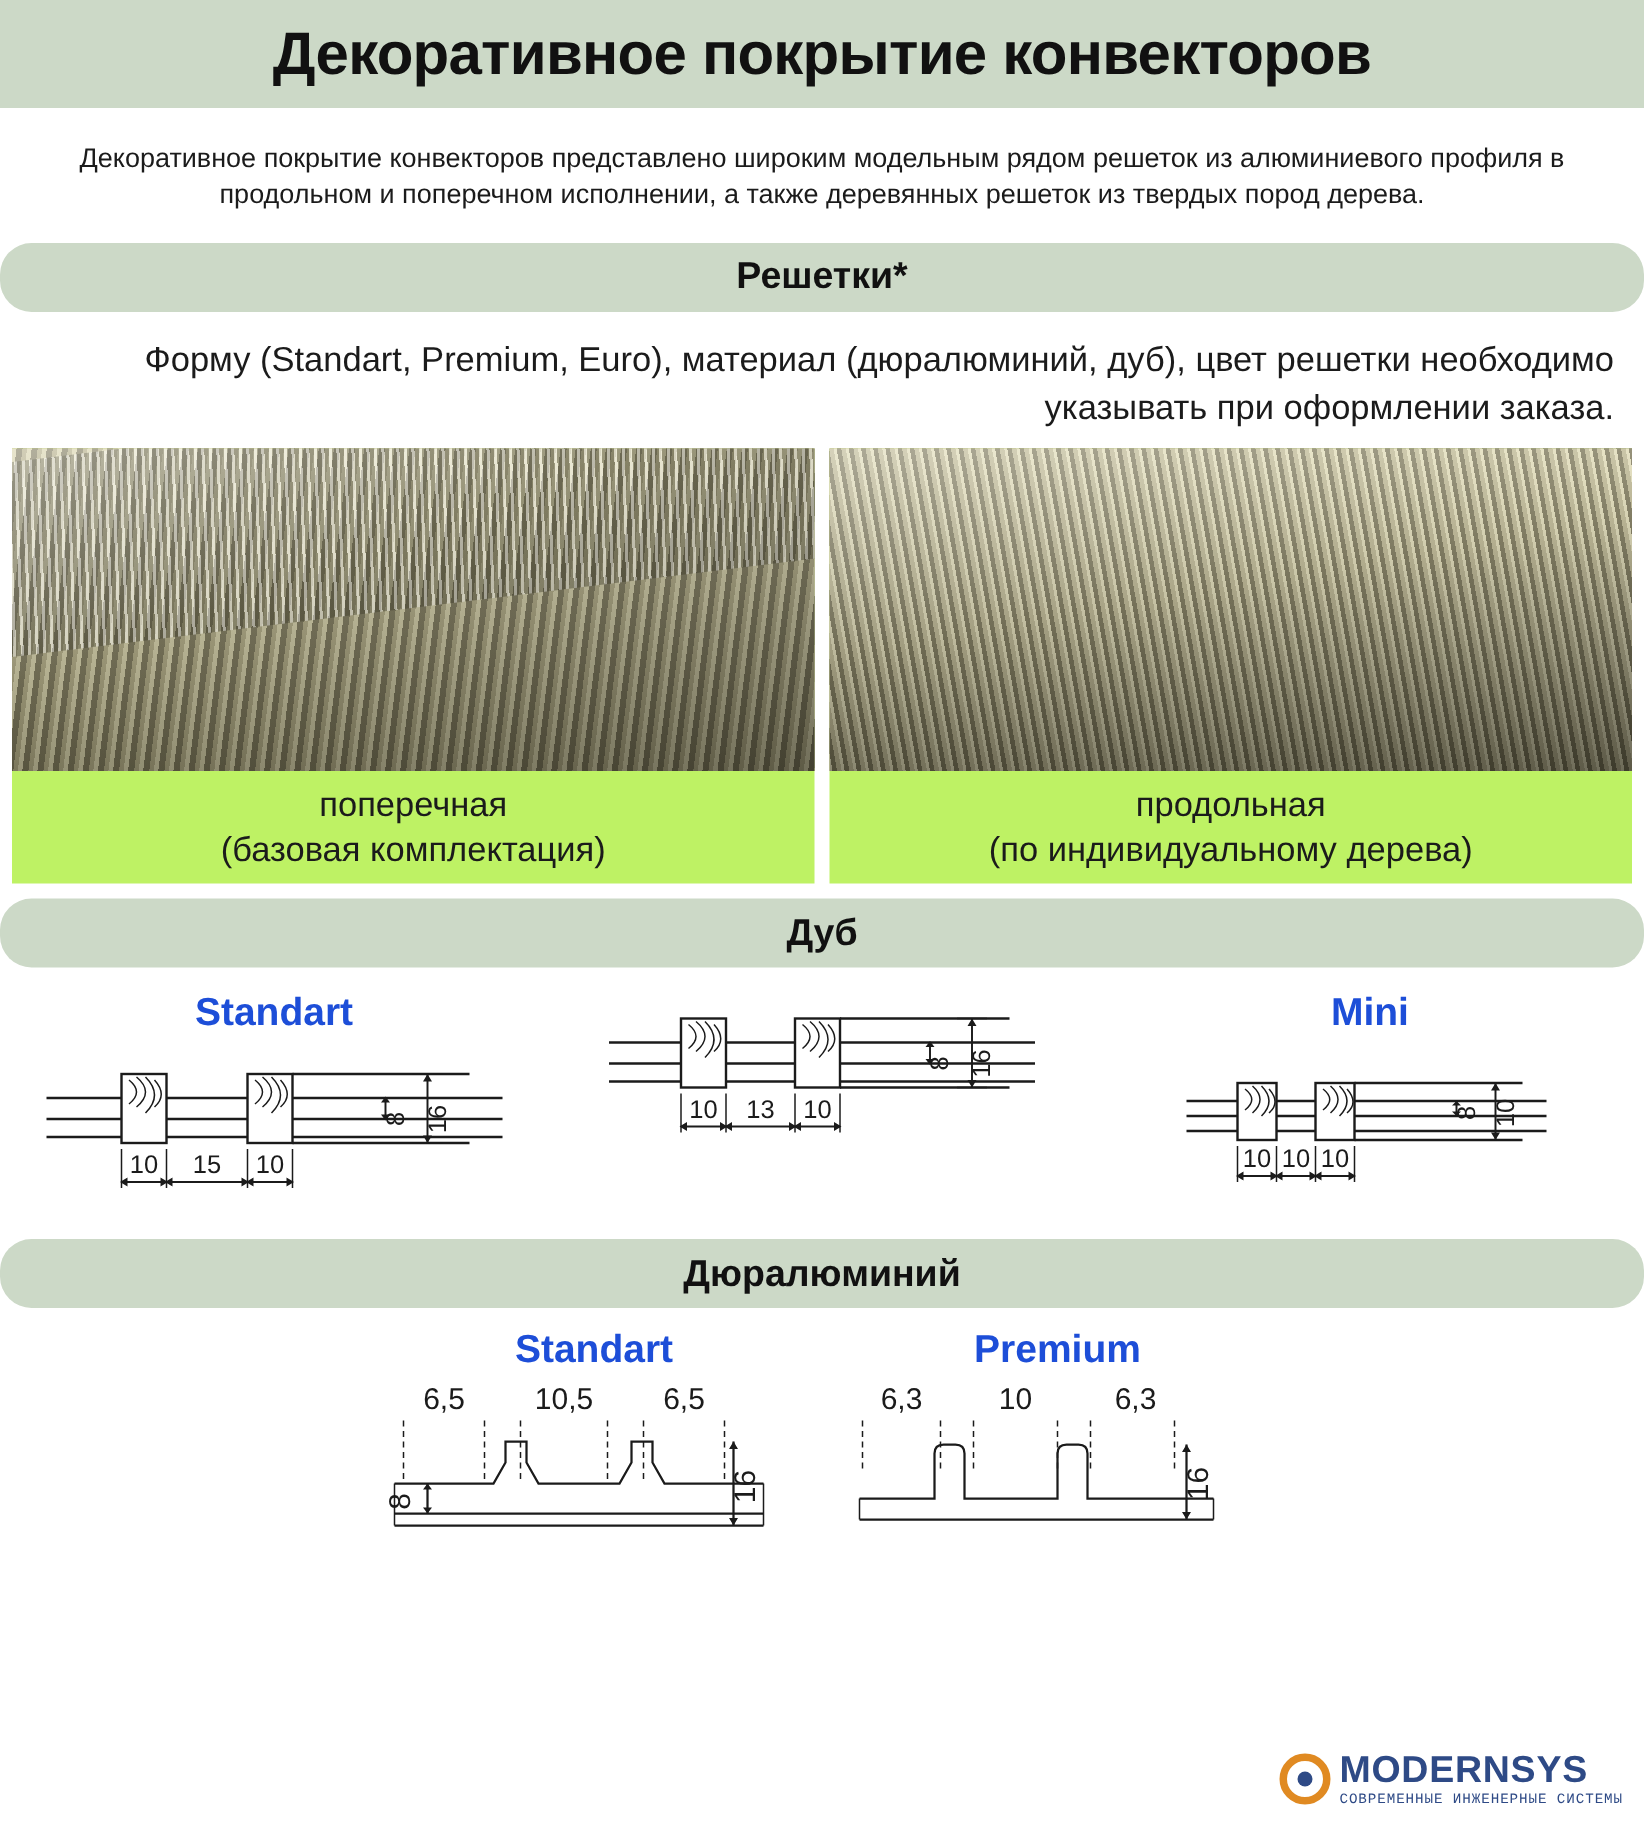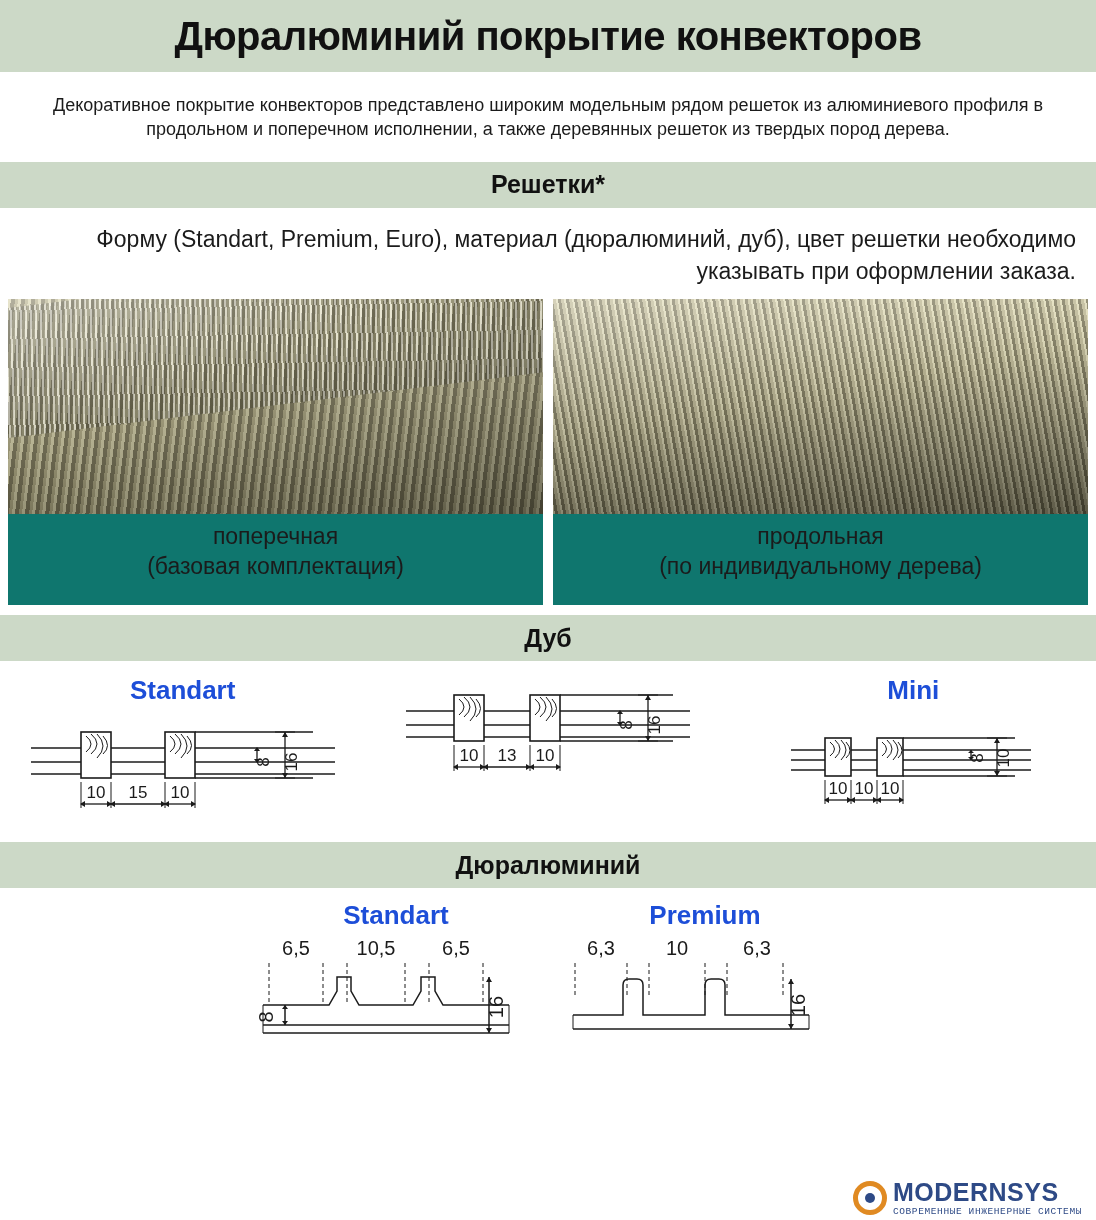--- a/index.html
+++ b/index.html
@@ -165,7 +165,7 @@
 <div class="page">
 
   <div class="title-band">
-    <div class="title">Дюралюминий покрытие конвекторов</div>
+    <div class="title">Декоративное покрытие конвекторов</div>
   </div>
 
   <div class="intro">Декоративное покрытие конвекторов представлено широким модельным рядом решеток из алюминиевого профиля в продольном и поперечном исполнении, а также деревянных решеток из твердых пород дерева.</div>

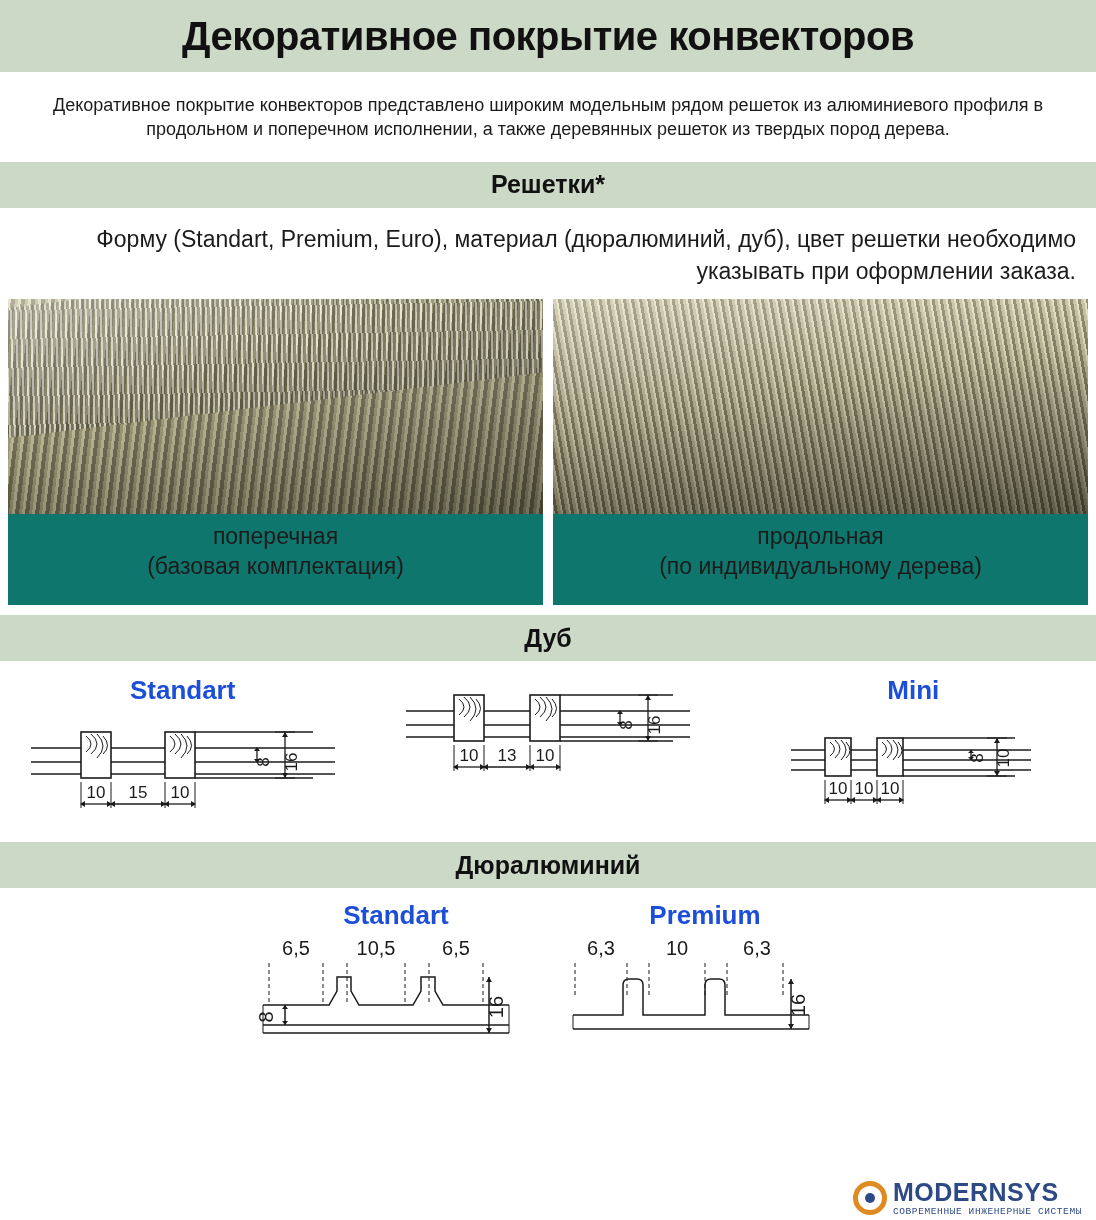--- a/index.html
+++ b/index.html
@@ -25,7 +25,7 @@
   .section-band{
     background:#ccd9c7;
     height:46px;
-    display:flex;align-items:center;justify-content:center;
+    display:flex;align-items:center;justify-content:center;border-radius:21px;
   }
   .section-band .section-title{
     font-size:25px;font-weight:bold;color:#111;

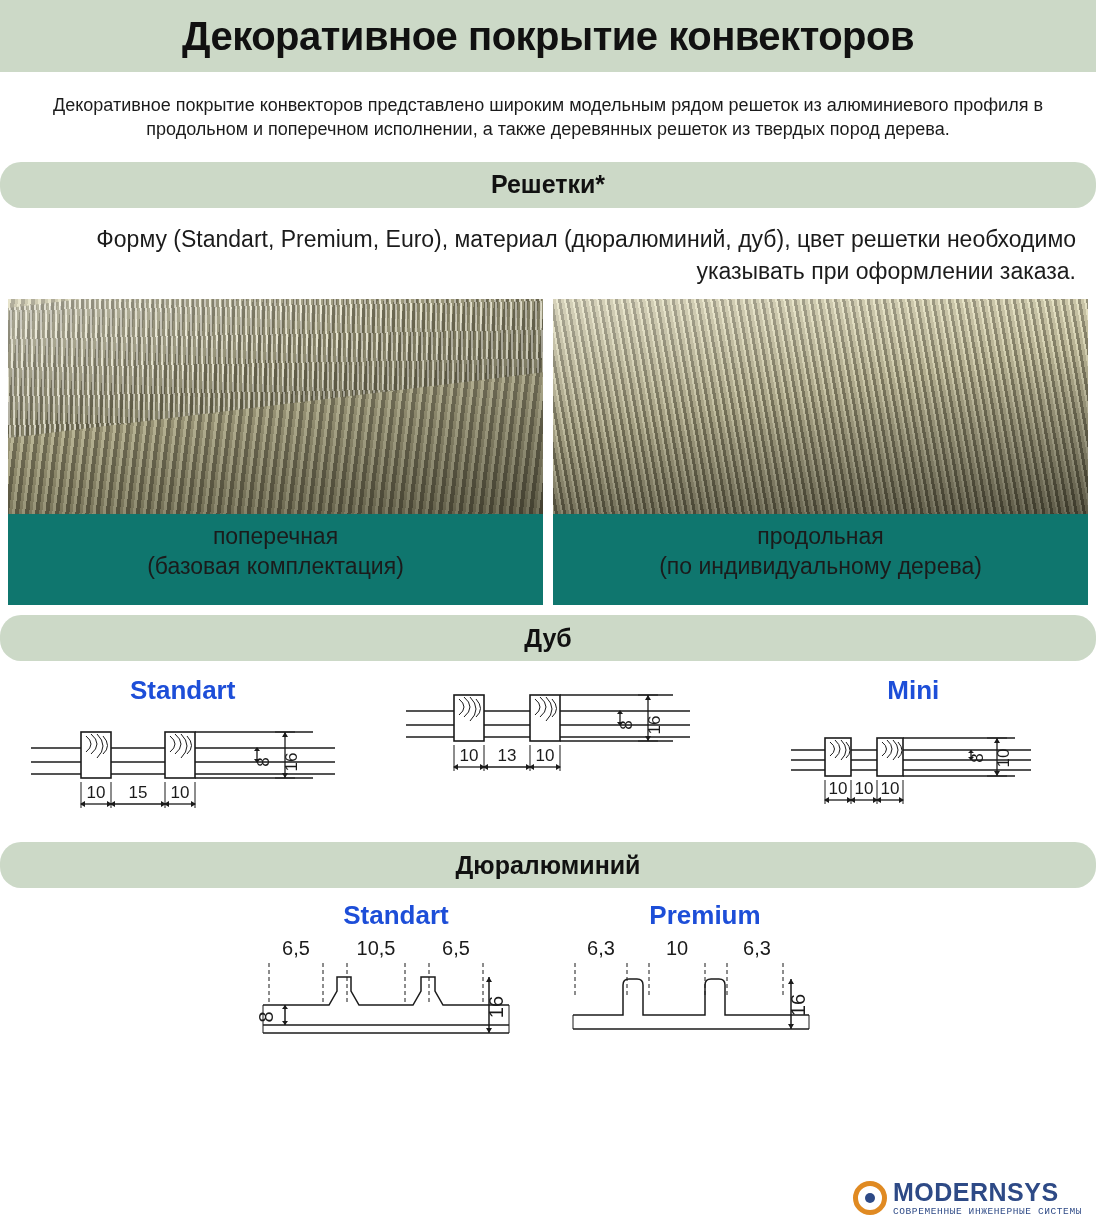--- a/index.html
+++ b/index.html
@@ -54,8 +54,8 @@
   }
   .photo-card{
     flex:1;
-    background:#0f766e;
-    padding:0 0 20px 0;
+    background:#bef264;
+    padding:0 0 4px 0;
   }
   .photo{
     height:215px;

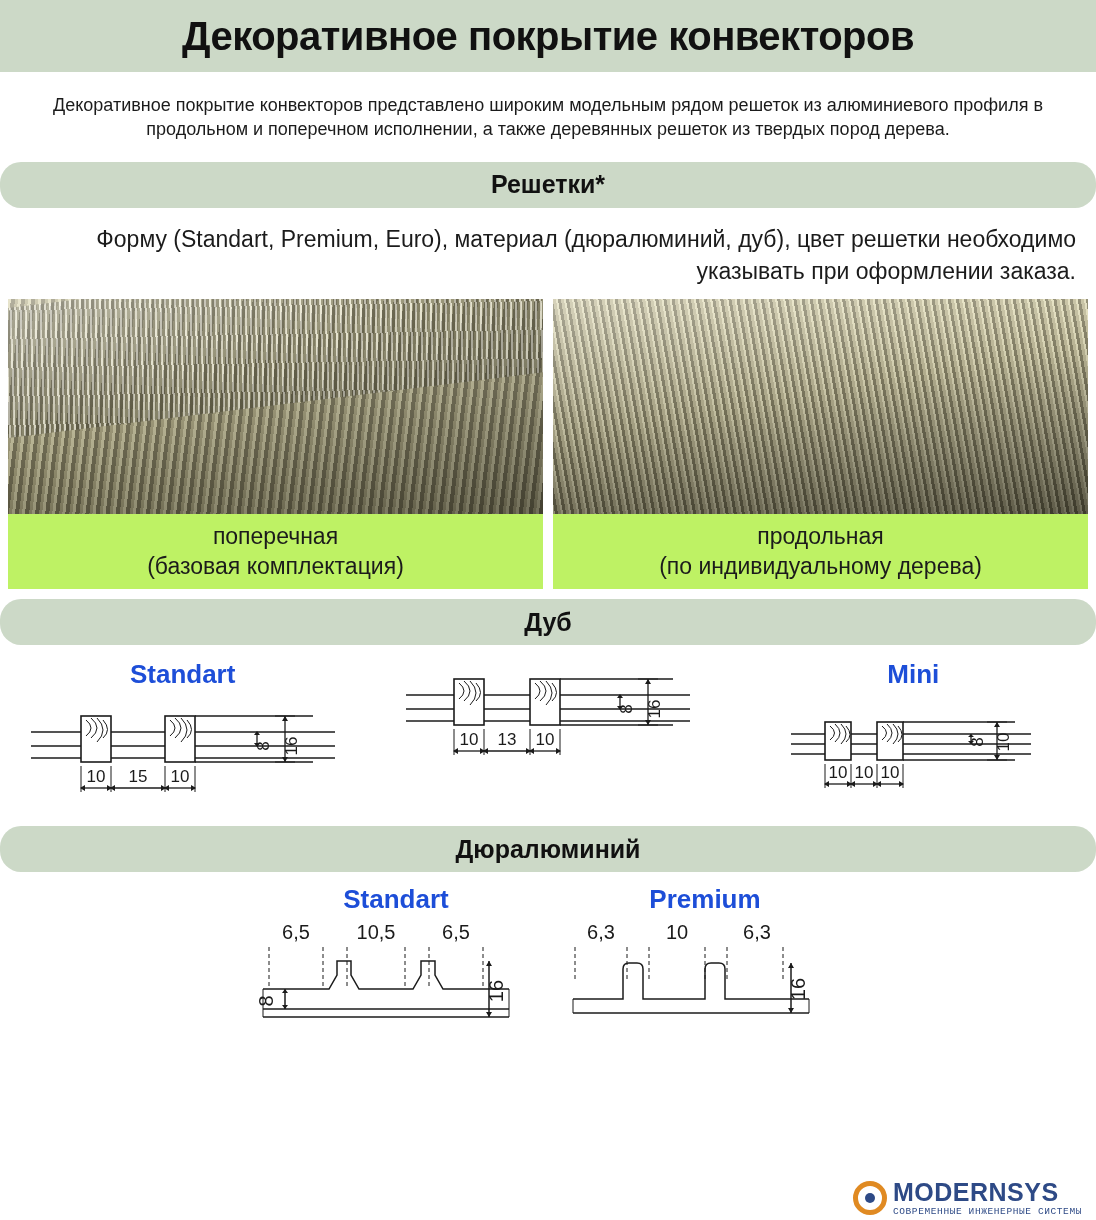--- a/index.html
+++ b/index.html
@@ -136,7 +136,7 @@
   
   .logo{
     position:absolute;
-    right:14px;bottom:4px;
+    right:14px;bottom:16px;
     display:flex;align-items:center;
   }
   .logo-mark{

